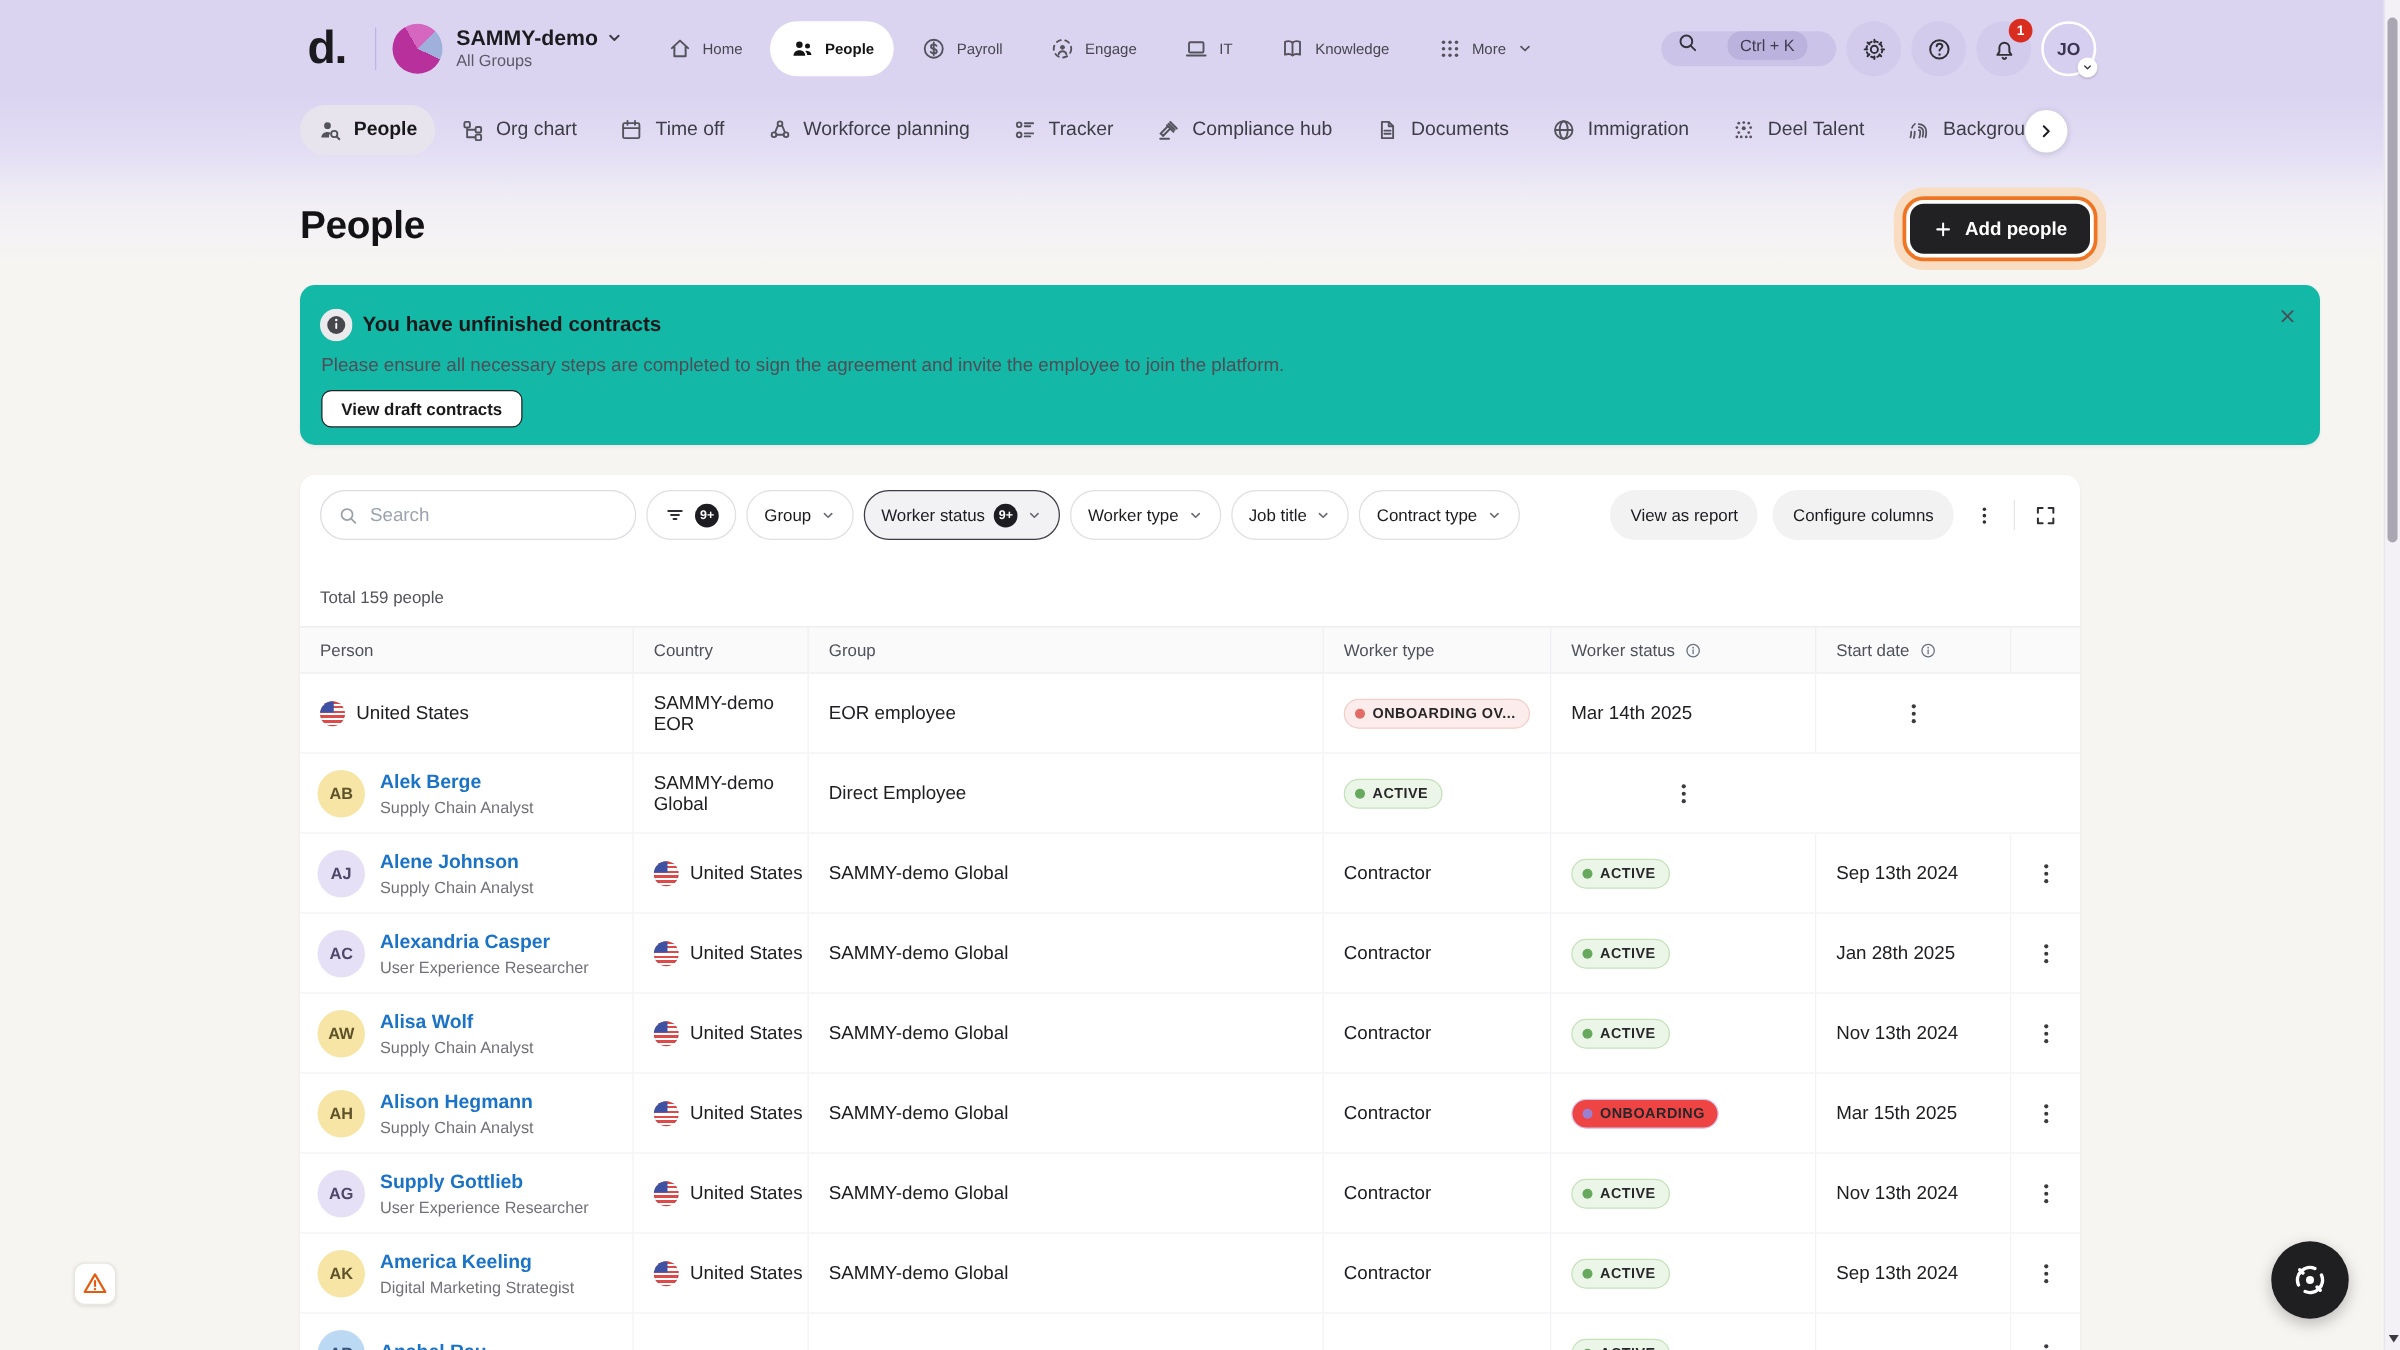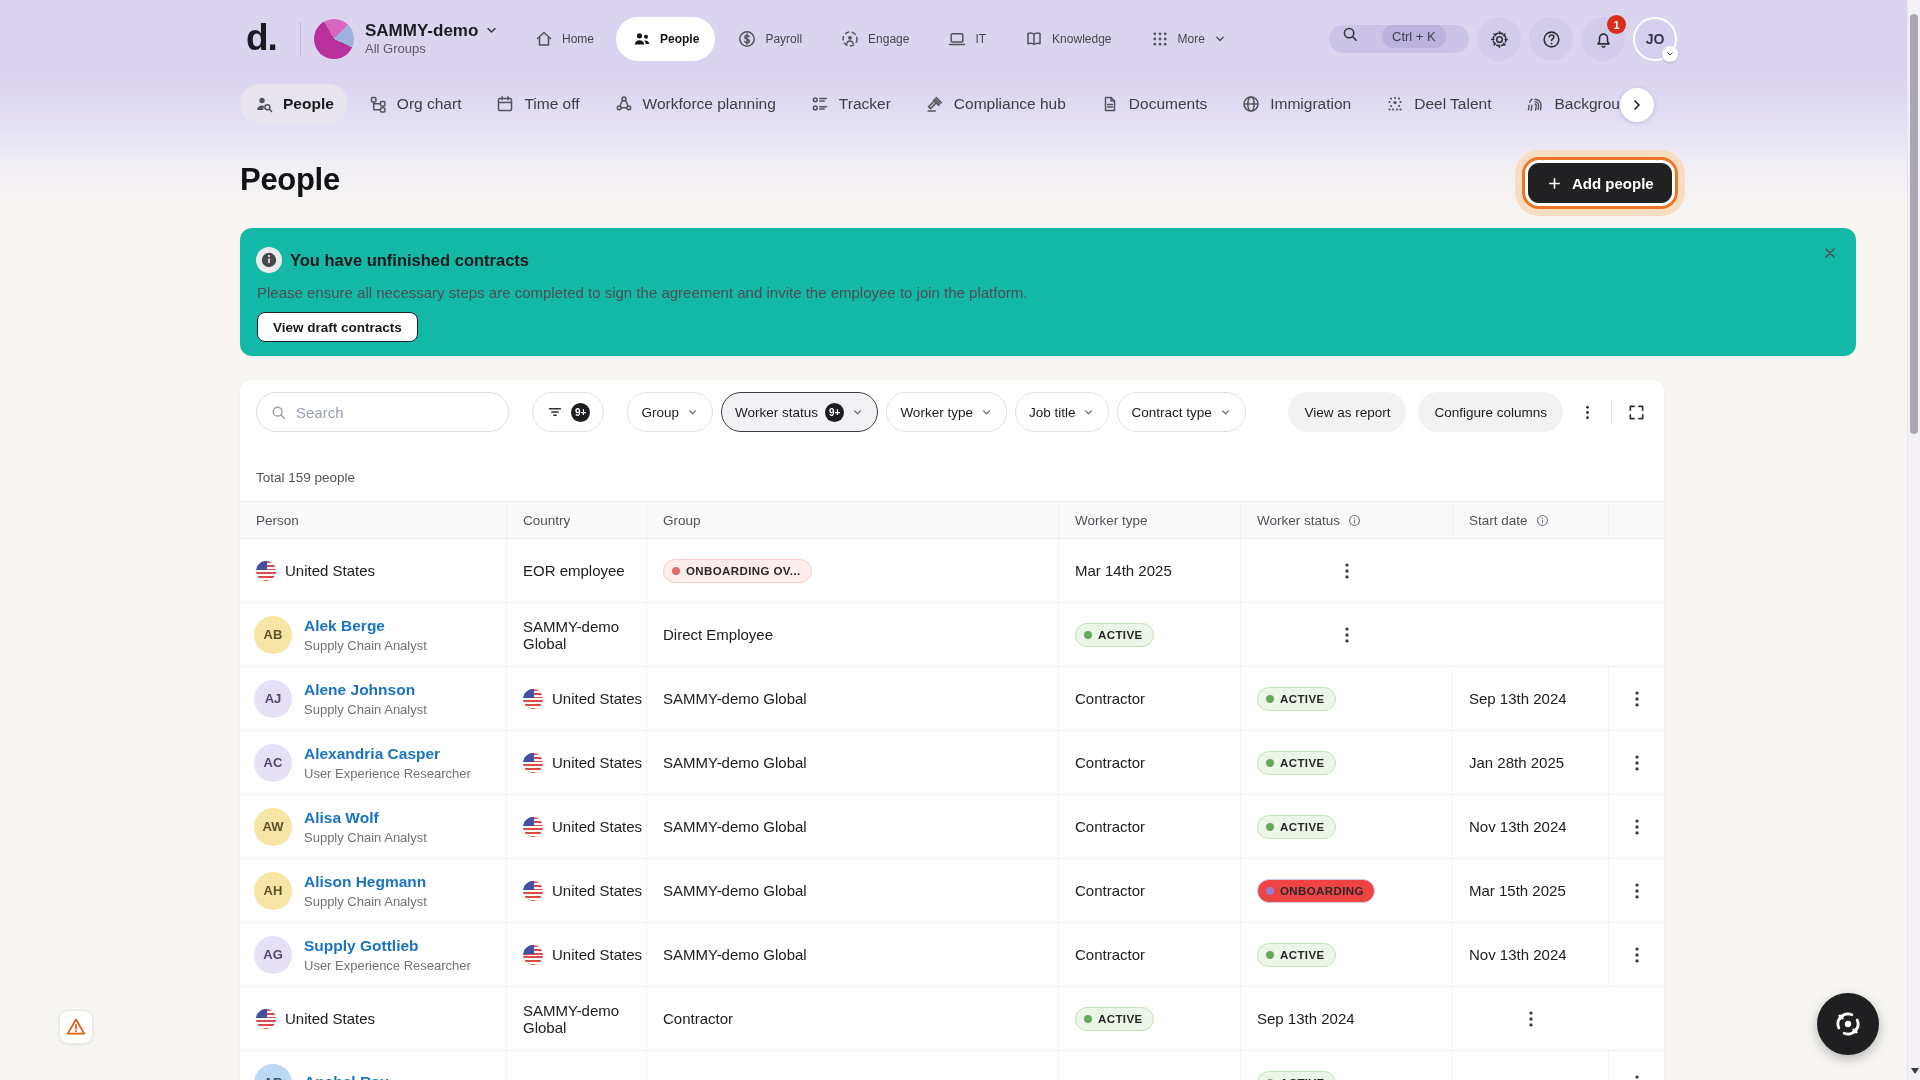--- a/index.html
+++ b/index.html
@@ -70,7 +70,7 @@
 .card{position:absolute;left:240px;top:380px;width:1424px;border-radius:12px;background:#fff;box-shadow:0 1px 3px rgba(25,20,50,.05);
  --cols:266px 140px 412px 182px 212px 156px 56px}
 .filter-row{display:flex;justify-content:space-between;align-items:center;margin:12px 16px 0;height:40px}
-.f-left{display:flex;align-items:center;gap:23px}
+.f-left{display:flex;align-items:center;gap:8px}
 .f-search{width:253px;height:40px;border:1px solid #dcdce2;border-radius:20px;display:flex;align-items:center;gap:9px;padding:0 13px;background:#fff}
 .f-search .icon{width:17px;height:17px;color:#9ca0a8}
 .f-search input{border:0;outline:0;background:transparent;font-size:15px;color:#18181b;width:185px;font-family:inherit}

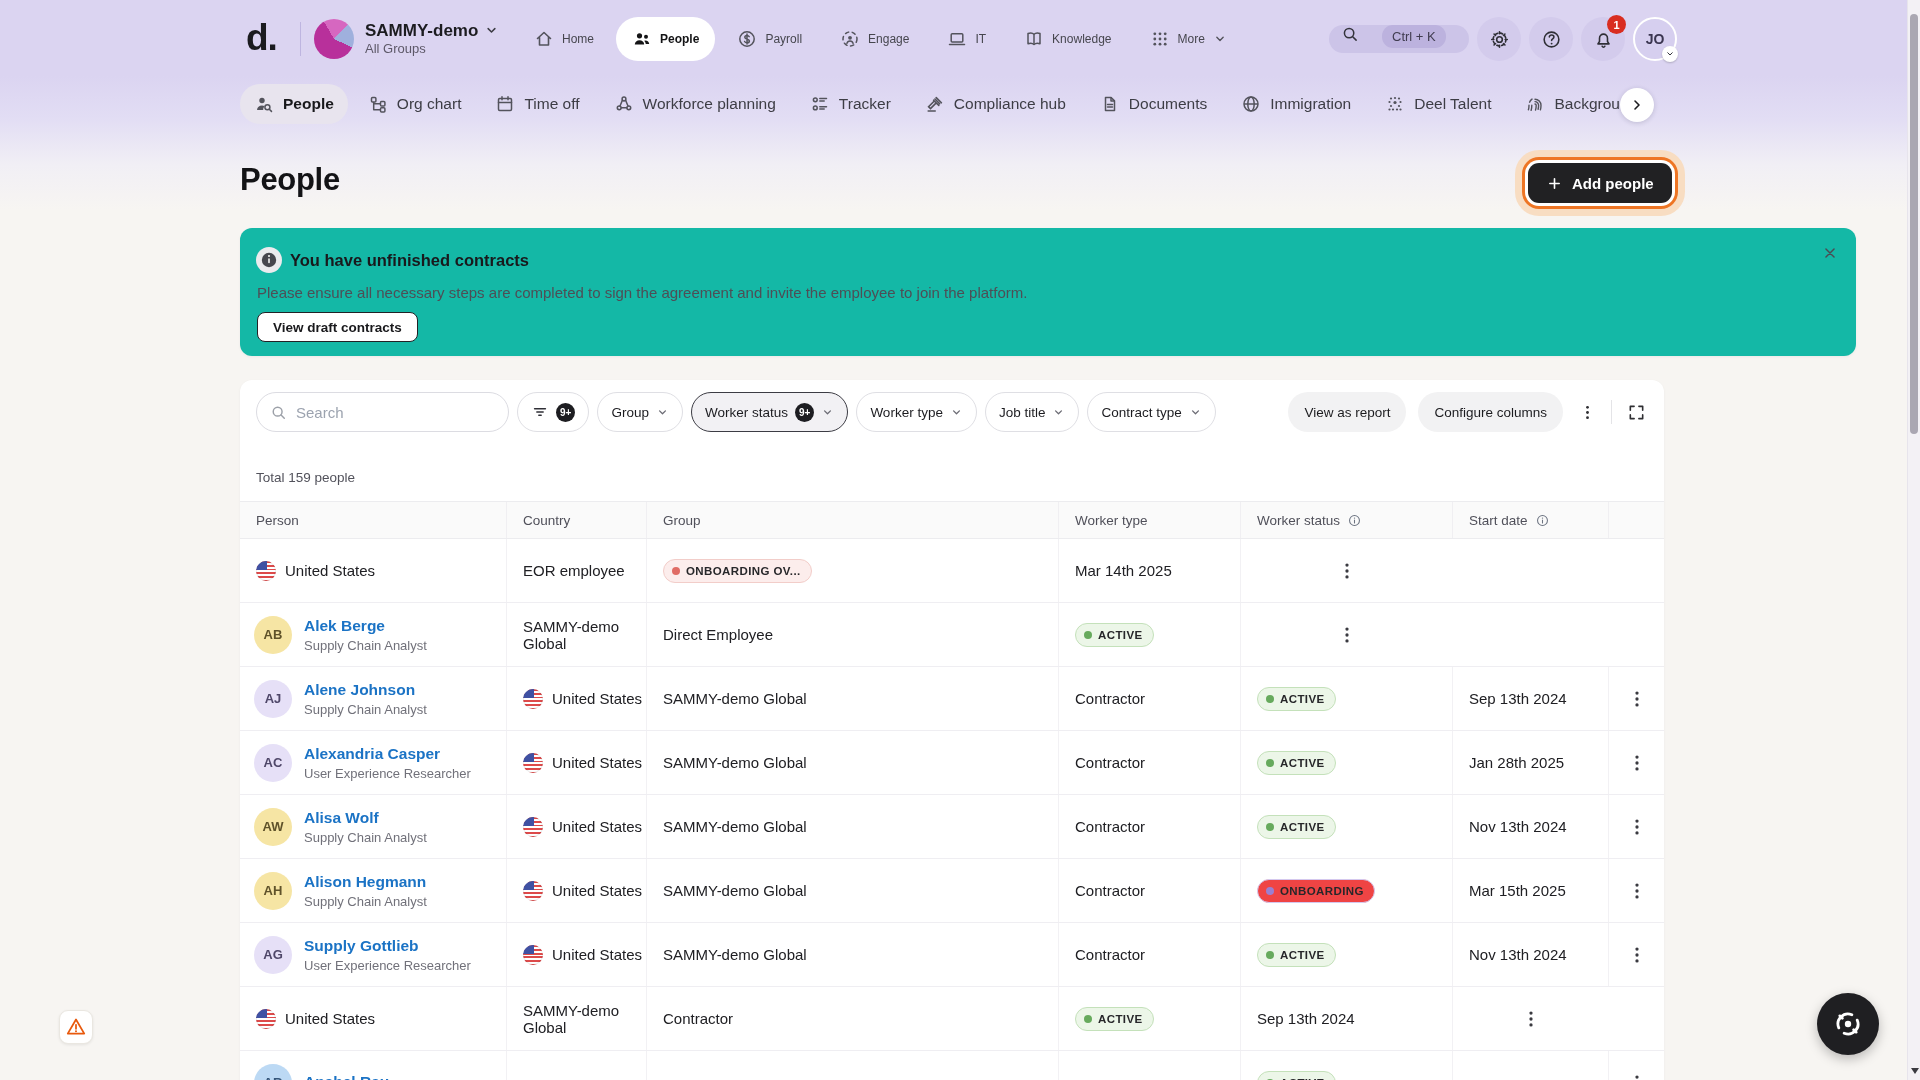--- a/index.html
+++ b/index.html
@@ -560,6 +560,7 @@
       <span class="flag flag-us" data-interactable="false"></span>
       <span data-interactable="false">United States</span>
     </div>
+    <div class="td" data-interactable="false">SAMMY-demo EOR</div>
     <div class="td" data-interactable="false">EOR employee</div>
     <div class="td" data-interactable="false">
       <span class="pill pill-red" data-interactable="false">

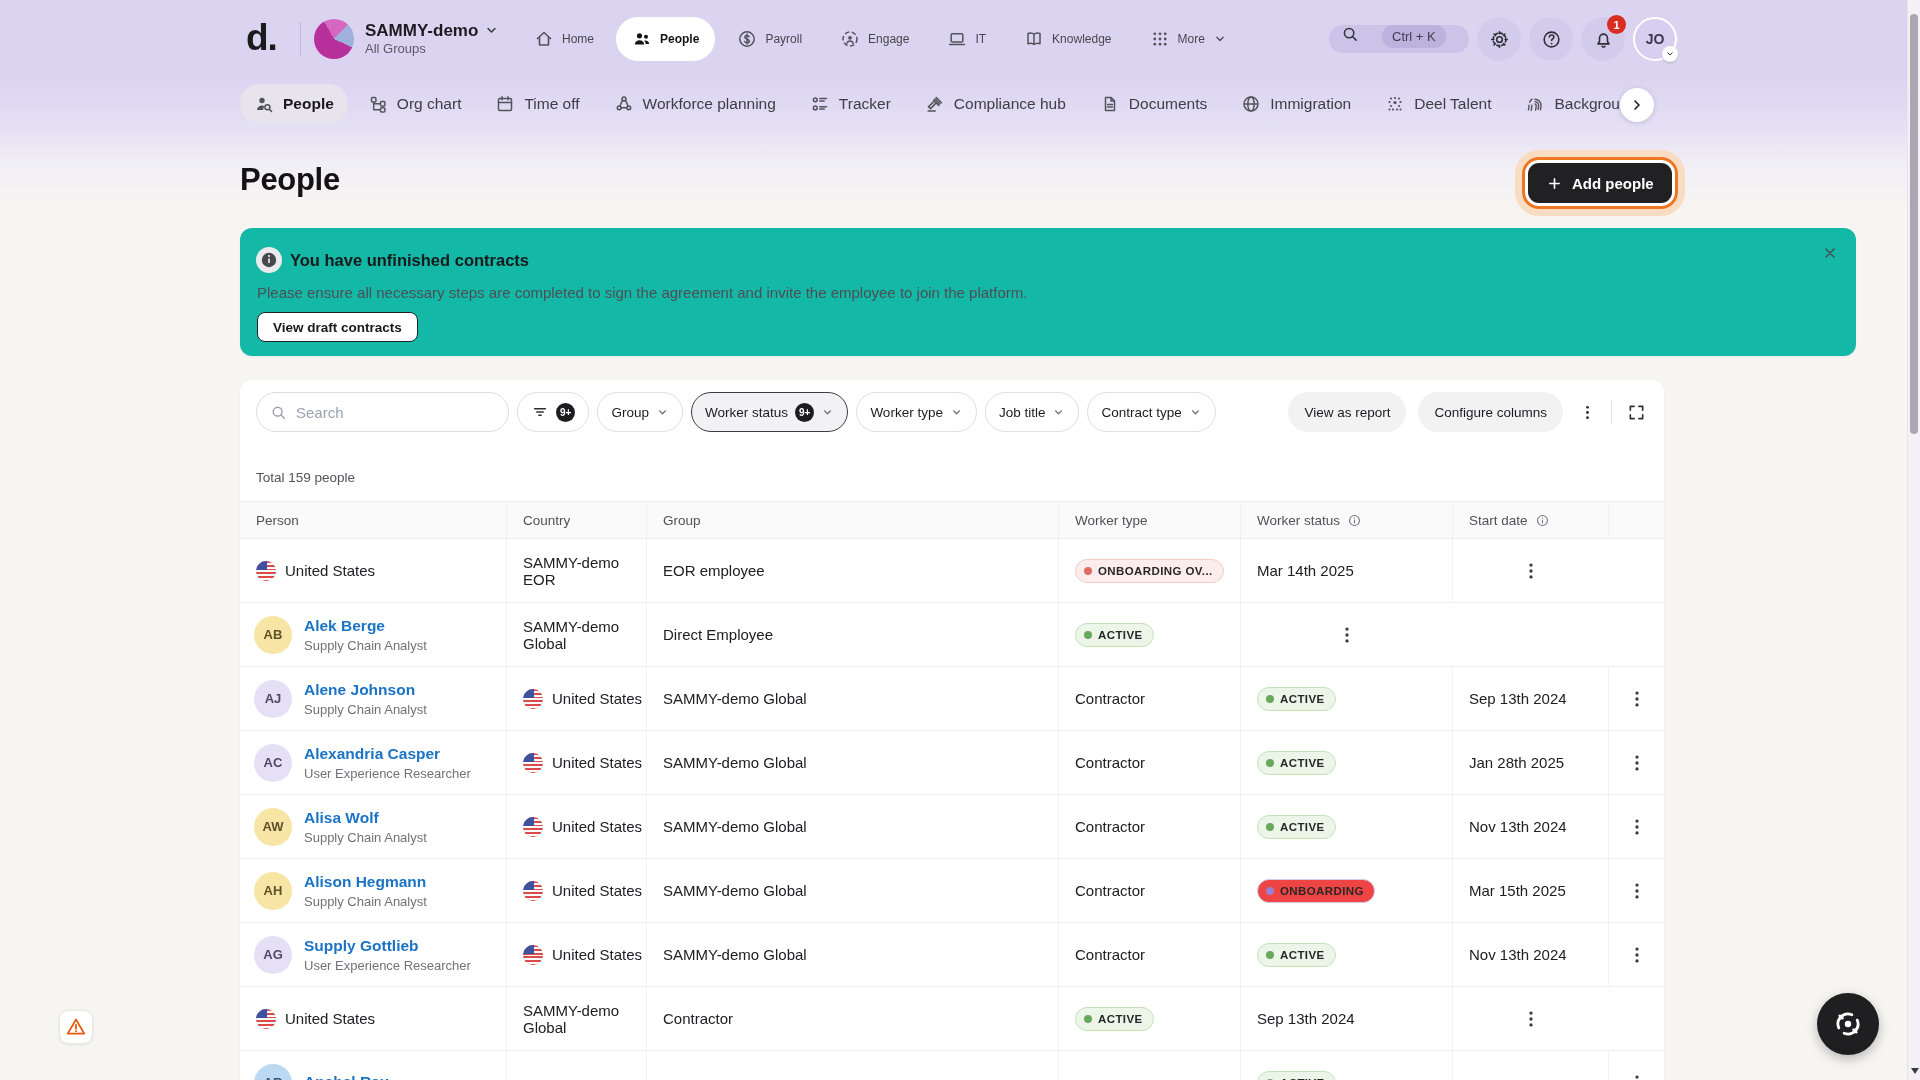--- a/index.html
+++ b/index.html
@@ -761,6 +761,13 @@
     </div>
   </div>
       <div class="trow" data-interactable="false">
+    <div class="td td-person" data-interactable="false">
+      <span class="avatar av-yellow" data-interactable="false">AK</span>
+      <span class="pinfo">
+        <a class="pname" data-interactable="true">America Keeling</a>
+        <div class="ptitle" data-interactable="false">Digital Marketing Strategist</div>
+      </span>
+    </div>
     <div class="td td-country" data-interactable="false">
       <span class="flag flag-us" data-interactable="false"></span>
       <span data-interactable="false">United States</span>

